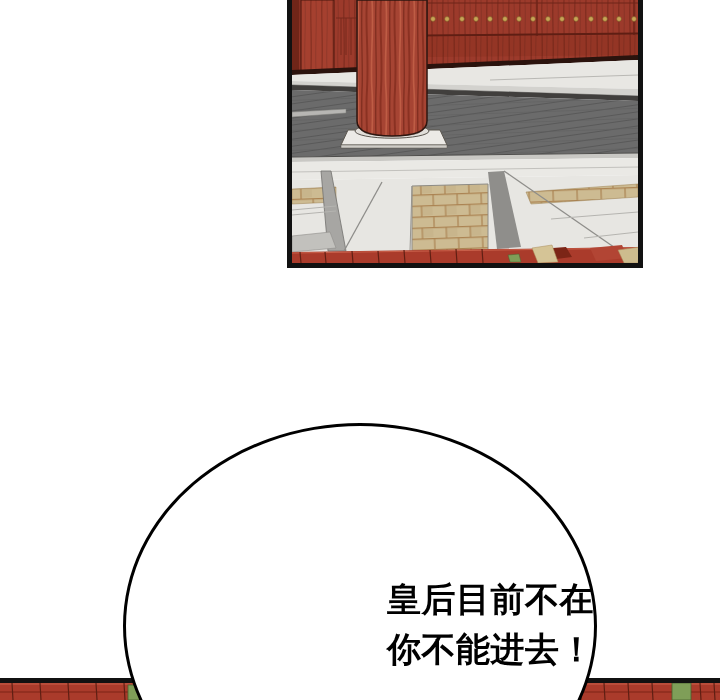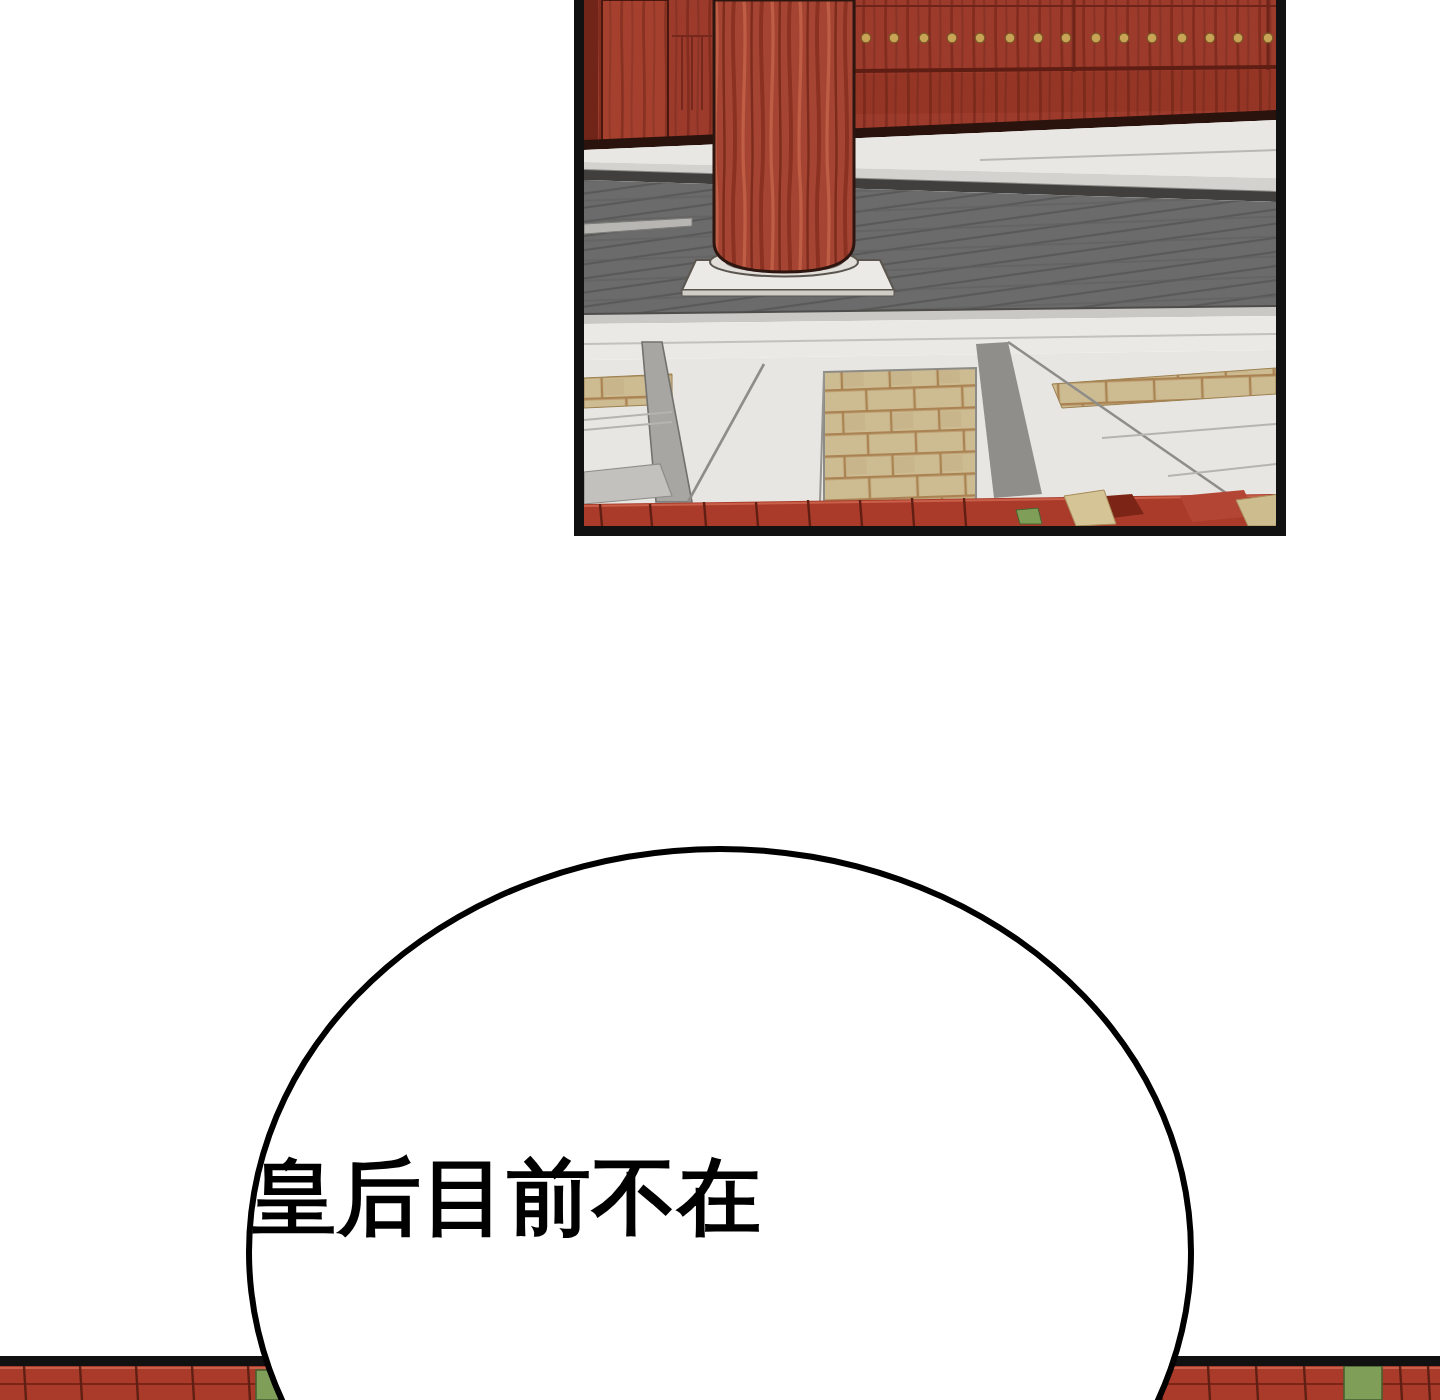--- a/index.html
+++ b/index.html
@@ -13,8 +13,8 @@
   .panel-bottom svg{display:block;}
   .bubble{position:absolute;left:123px;top:423px;width:474px;height:406px;box-sizing:border-box;
           background:#ffffff;border:3px solid #000;border-radius:50%;z-index:2;}
-  .bubble-text{position:absolute;left:0;right:0;top:148px;text-align:left;color:#000;
-               font-size:42px;font-weight:700;line-height:50px;letter-spacing:0.5px;}
+  .bubble-text{position:absolute;left:0;right:0;top:148px;text-align:right;color:#000;
+               font-size:34px;font-weight:700;line-height:50px;letter-spacing:0.5px;}
 </style>
 </head>
 <body>

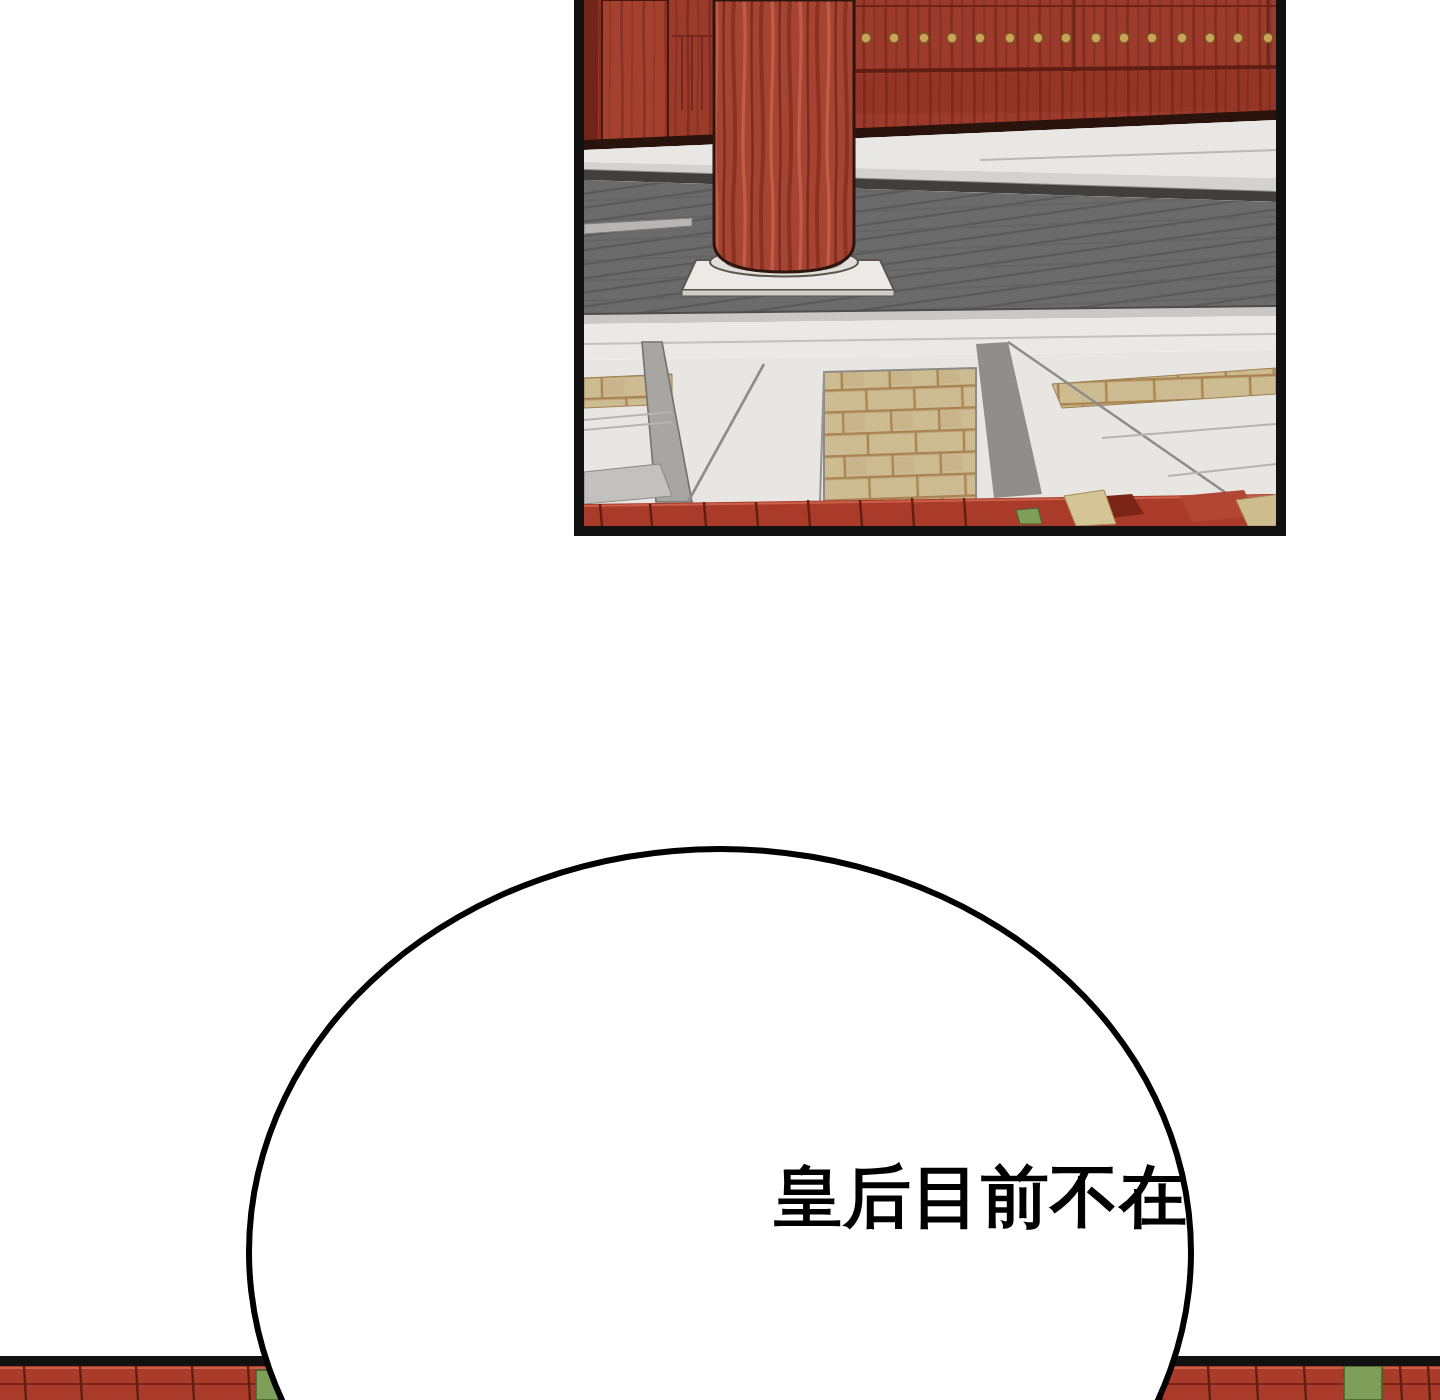--- a/index.html
+++ b/index.html
@@ -155,6 +155,7 @@
   <div class="bubble">
     <div class="bubble-text">
       <div>皇后目前不在</div>
+      <div>你不能进去！</div>
     </div>
   </div>
 

